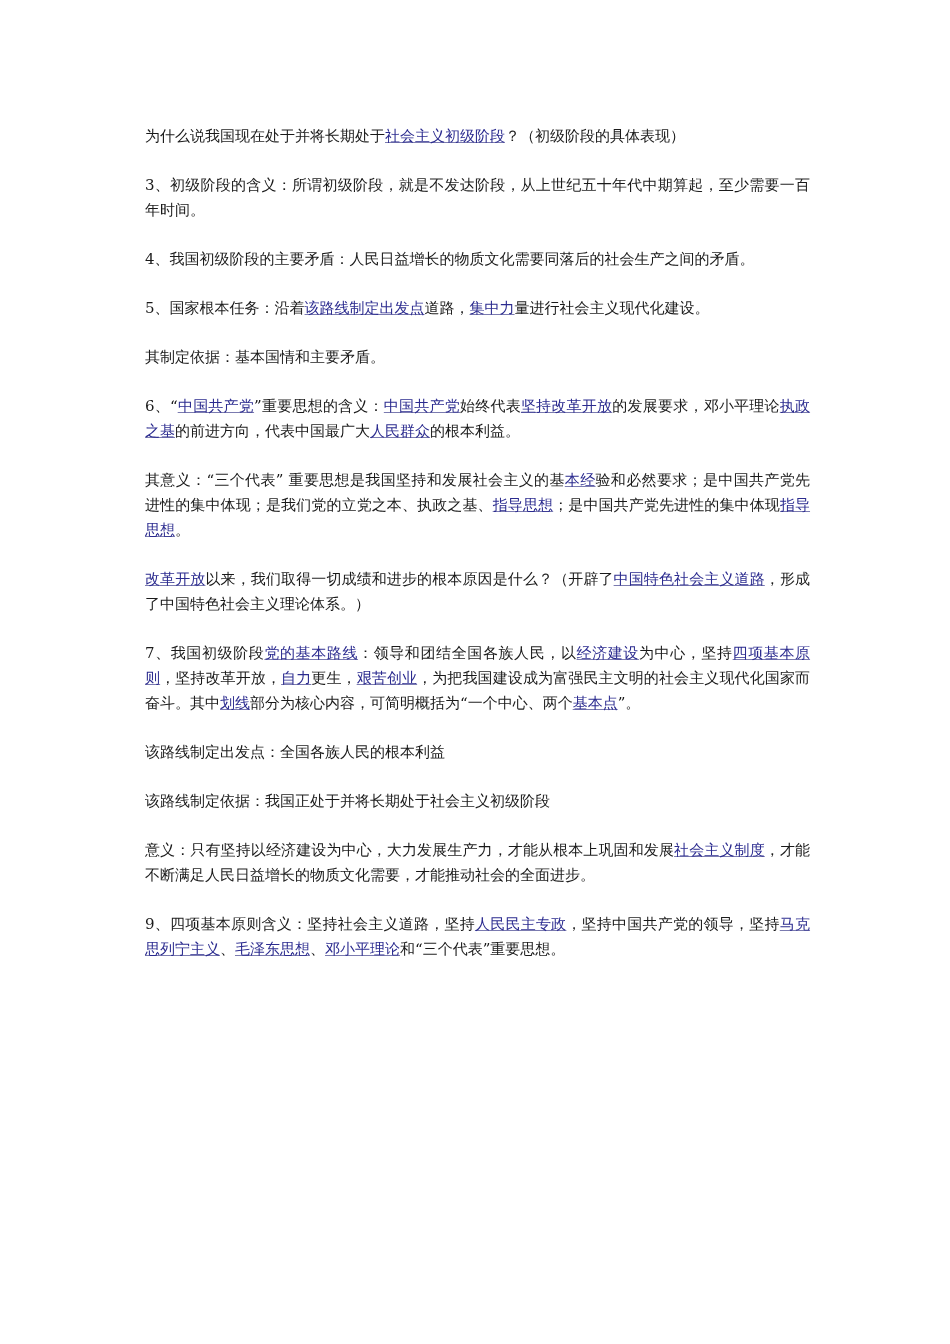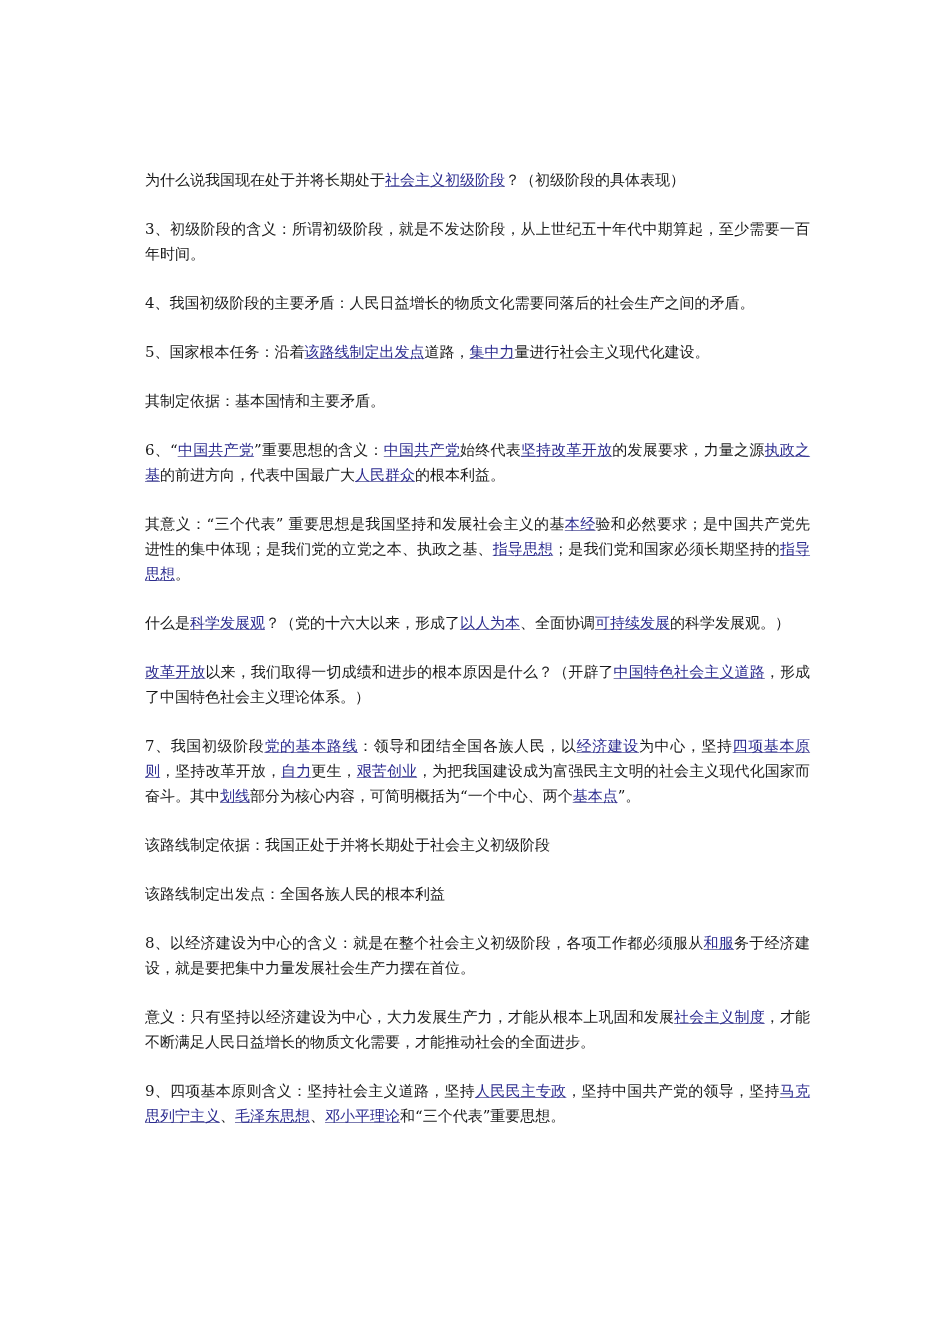--- a/index.html
+++ b/index.html
@@ -7,7 +7,7 @@
   .page {
     position: absolute; left: 145px; top: 124px; width: 665px;
     font-family: "DejaVu Serif", "Liberation Serif", serif;
-    font-size: 15px; line-height: 25px; color: #1a1a1a; margin-top: 44px;
+    font-size: 15px; line-height: 25px; color: #1a1a1a;
   }
   .para { margin: 0 0 24px 0; text-align: justify; }
   .para a { color: #2b2b8f; text-decoration: underline; text-decoration-color: #7b7bb0; }

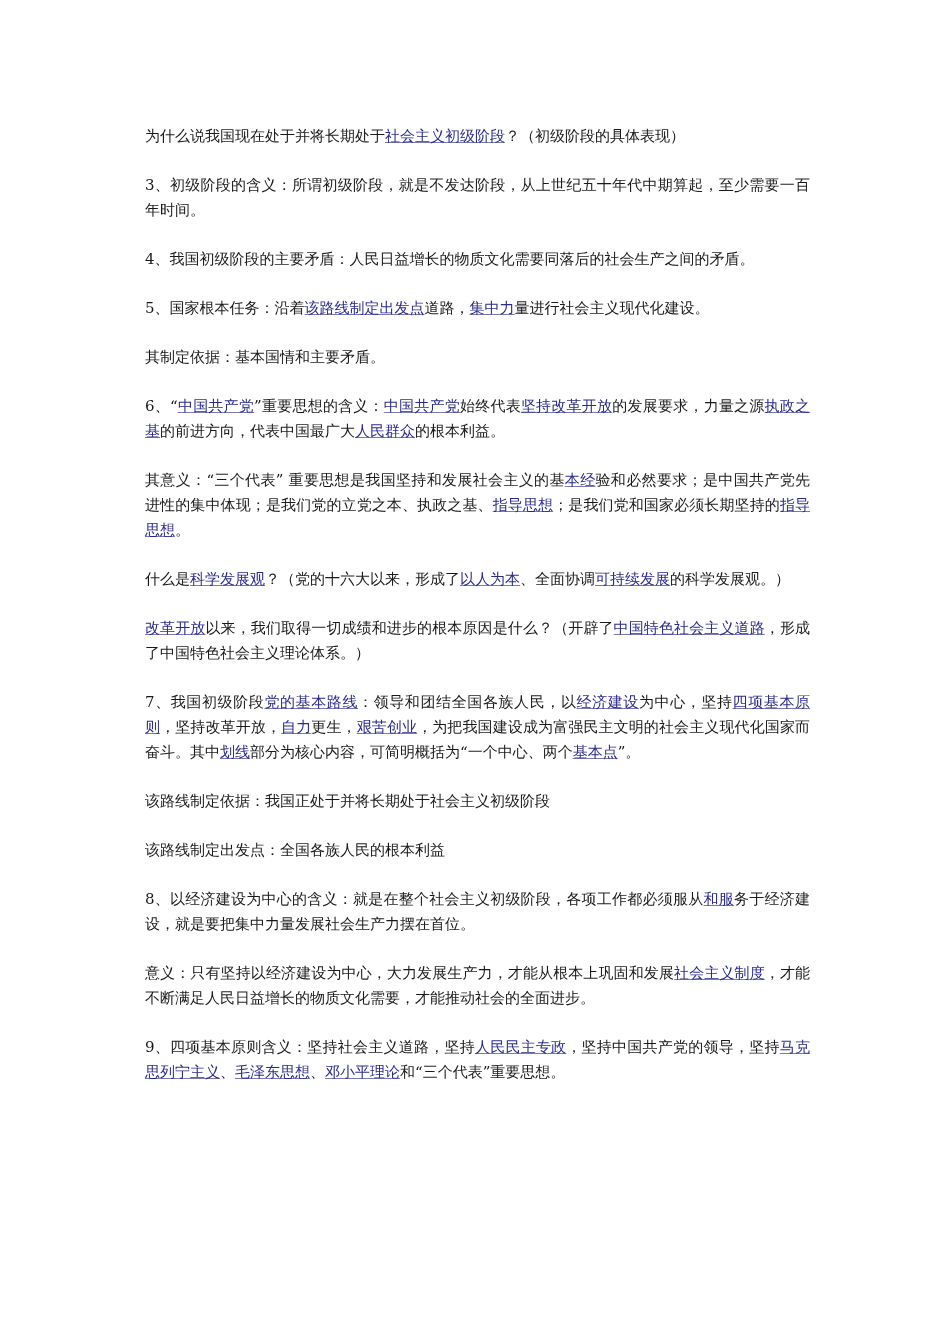--- a/index.html
+++ b/index.html
@@ -21,7 +21,7 @@
     <p class="para"><span>4、我国初级阶段的主要矛盾：人民日益增长的物质文化需要同落后的社会生产之间的矛盾。</span></p>
     <p class="para"><span>5、国家根本任务：沿着</span><a href="#">该路线制定出发点</a><span>道路，</span><a href="#">集中力</a><span>量进行社会主义现代化建设。</span></p>
     <p class="para"><span>其制定依据：基本国情和主要矛盾。</span></p>
-    <p class="para"><span>6、“</span><a href="#">中国共产党</a><span>”重要思想的含义：</span><a href="#">中国共产党</a><span>始终代表</span><a href="#">坚持改革开放</a><span>的发展要求，力量之源</span><a href="#">执政之基</a><span>的前进方向，代表中国最广大</span><a href="#">人民群众</a><span>的根本利益。</span></p>
+    <p class="para"><span>6、“</span><a href="#">中国共产党</a><span>”重要思想的含义：</span><a href="#">中国共产党</a><span>始终代表</span><a href="#">坚持改革开放</a><span>的发展要求，邓小平理论</span><a href="#">执政之基</a><span>的前进方向，代表中国最广大</span><a href="#">人民群众</a><span>的根本利益。</span></p>
     <p class="para"><span>其意义：“三个代表” 重要思想是我国坚持和发展社会主义的基</span><a href="#">本经</a><span>验和必然要求；是中国共产党先进性的集中体现；是我们党的立党之本、执政之基、</span><a href="#">指导思想</a><span>；是我们党和国家必须长期坚持的</span><a href="#">指导思想</a><span>。</span></p>
     <p class="para"><span>什么是</span><a href="#">科学发展观</a><span>？（党的十六大以来，形成了</span><a href="#">以人为本</a><span>、全面协调</span><a href="#">可持续发展</a><span>的科学发展观。）</span></p>
     <p class="para"><a href="#">改革开放</a><span>以来，我们取得一切成绩和进步的根本原因是什么？（开辟了</span><a href="#">中国特色社会主义道路</a><span>，形成了中国特色社会主义理论体系。）</span></p>

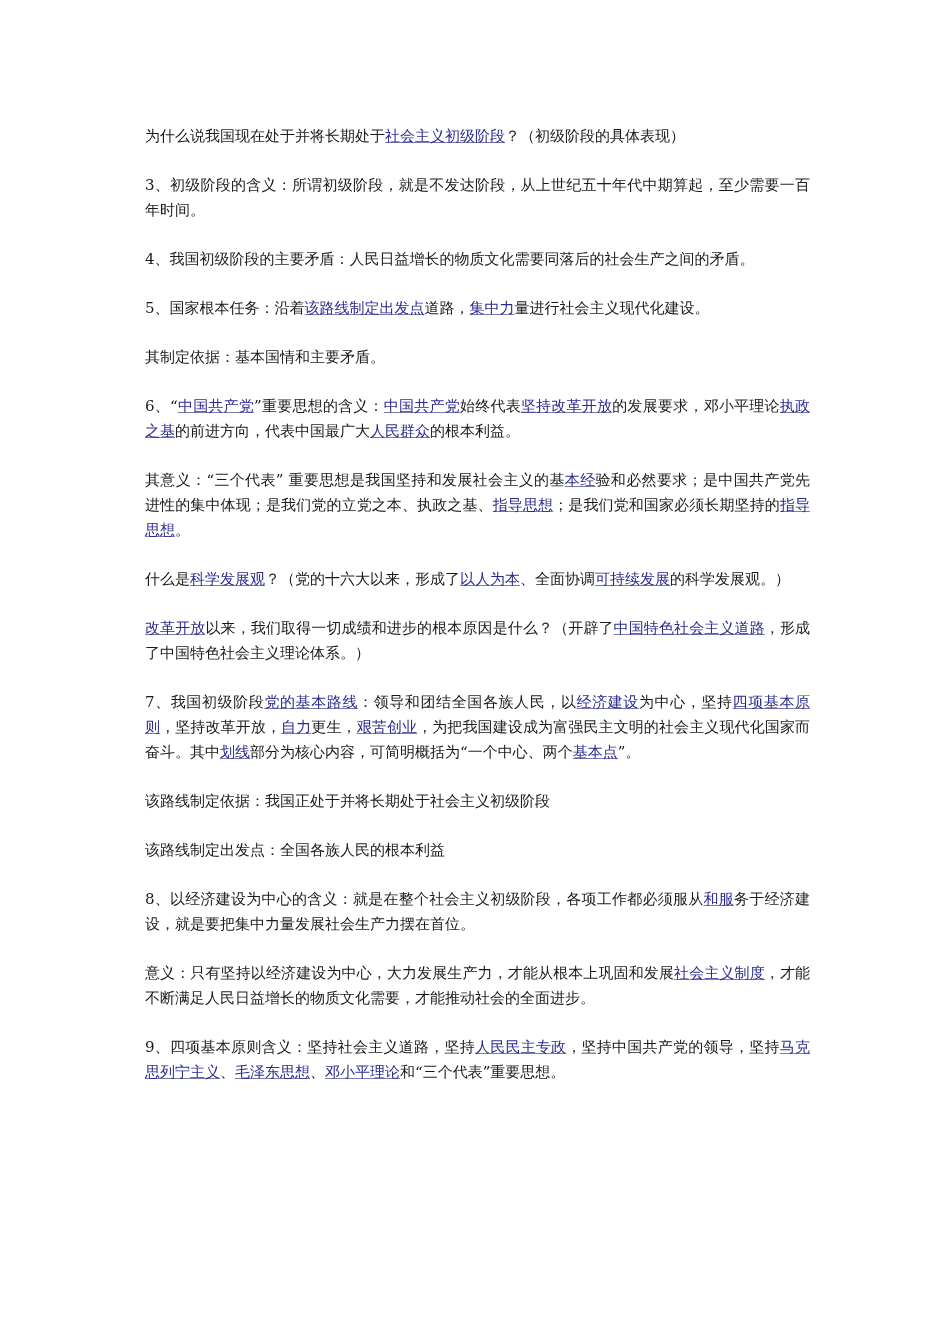--- a/index.html
+++ b/index.html
@@ -22,7 +22,7 @@
     <p class="para"><span>5、国家根本任务：沿着</span><a href="#">该路线制定出发点</a><span>道路，</span><a href="#">集中力</a><span>量进行社会主义现代化建设。</span></p>
     <p class="para"><span>其制定依据：基本国情和主要矛盾。</span></p>
     <p class="para"><span>6、“</span><a href="#">中国共产党</a><span>”重要思想的含义：</span><a href="#">中国共产党</a><span>始终代表</span><a href="#">坚持改革开放</a><span>的发展要求，邓小平理论</span><a href="#">执政之基</a><span>的前进方向，代表中国最广大</span><a href="#">人民群众</a><span>的根本利益。</span></p>
-    <p class="para"><span>其意义：“三个代表” 重要思想是我国坚持和发展社会主义的基</span><a href="#">本经</a><span>验和必然要求；是中国共产党先进性的集中体现；是我们党的立党之本、执政之基、</span><a href="#">指导思想</a><span>；是我们党和国家必须长期坚持的</span><a href="#">指导思想</a><span>。</span></p>
+    <p class="para"><span>其意义：“三个代表” 重要思想是我国坚持和发展社会主义的基</span><a href="#">本经</a><span>验和必然要求；是中国共产党先进性的集中体现；是我们党的立党之本、执政之基、</span><a href="#">指导思想</a><span>；是中国共产党先进性的集中体现</span><a href="#">指导思想</a><span>。</span></p>
     <p class="para"><span>什么是</span><a href="#">科学发展观</a><span>？（党的十六大以来，形成了</span><a href="#">以人为本</a><span>、全面协调</span><a href="#">可持续发展</a><span>的科学发展观。）</span></p>
     <p class="para"><a href="#">改革开放</a><span>以来，我们取得一切成绩和进步的根本原因是什么？（开辟了</span><a href="#">中国特色社会主义道路</a><span>，形成了中国特色社会主义理论体系。）</span></p>
     <p class="para"><span>7、我国初级阶段</span><a href="#">党的基本路线</a><span>：领导和团结全国各族人民，以</span><a href="#">经济建设</a><span>为中心，坚持</span><a href="#">四项基本原则</a><span>，坚持改革开放，</span><a href="#">自力</a><span>更生，</span><a href="#">艰苦创业</a><span>，为把我国建设成为富强民主文明的社会主义现代化国家而奋斗。其中</span><a href="#">划线</a><span>部分为核心内容，可简明概括为“一个中心、两个</span><a href="#">基本点</a><span>”。</span></p>

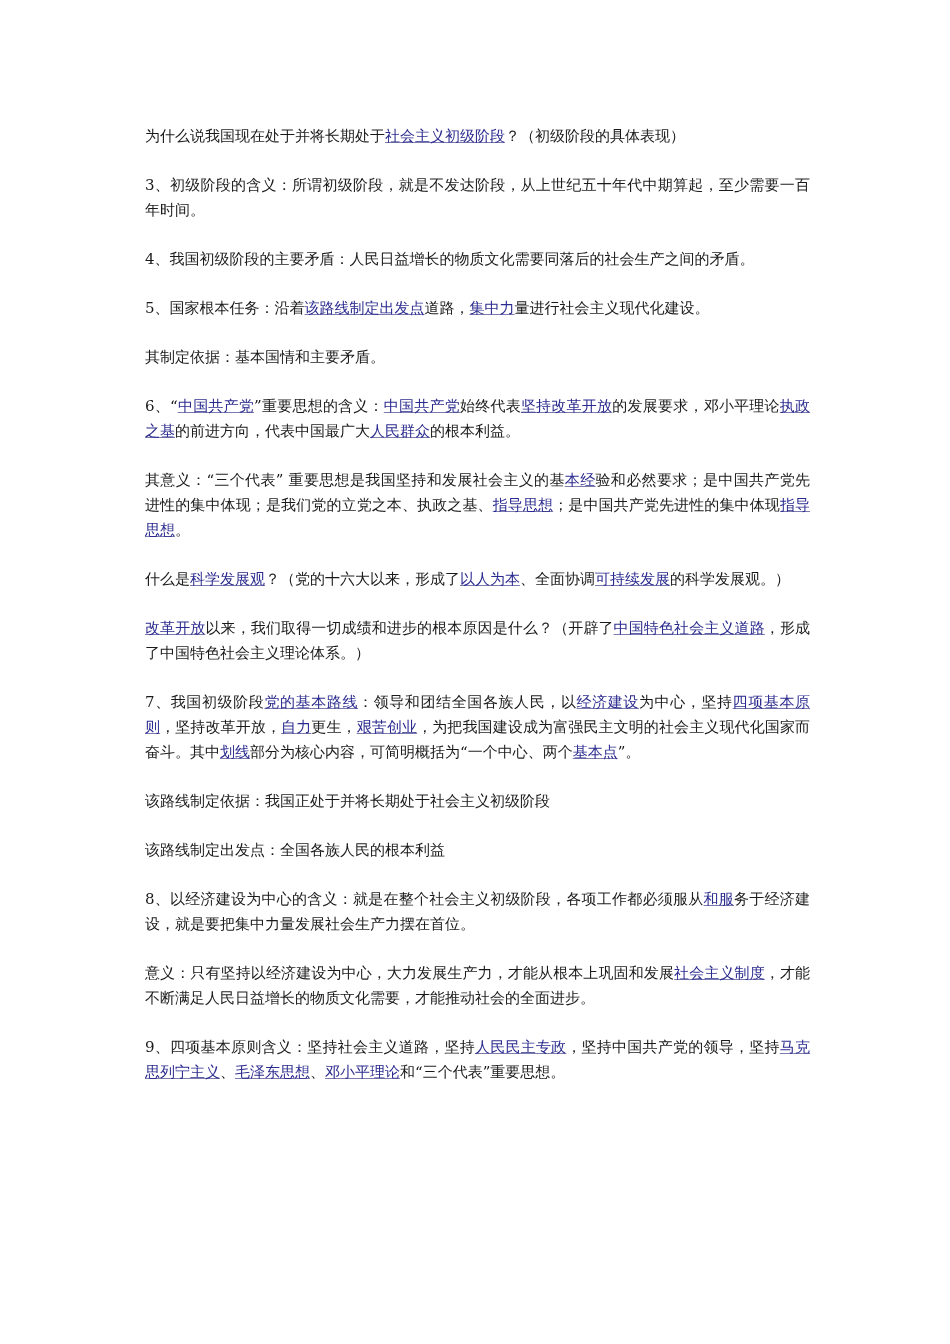--- a/index.html
+++ b/index.html
@@ -23,7 +23,6 @@
     <p class="para"><span>其制定依据：基本国情和主要矛盾。</span></p>
     <p class="para"><span>6、“</span><a href="#">中国共产党</a><span>”重要思想的含义：</span><a href="#">中国共产党</a><span>始终代表</span><a href="#">坚持改革开放</a><span>的发展要求，邓小平理论</span><a href="#">执政之基</a><span>的前进方向，代表中国最广大</span><a href="#">人民群众</a><span>的根本利益。</span></p>
     <p class="para"><span>其意义：“三个代表” 重要思想是我国坚持和发展社会主义的基</span><a href="#">本经</a><span>验和必然要求；是中国共产党先进性的集中体现；是我们党的立党之本、执政之基、</span><a href="#">指导思想</a><span>；是中国共产党先进性的集中体现</span><a href="#">指导思想</a><span>。</span></p>
-    <p class="para"><span>什么是</span><a href="#">科学发展观</a><span>？（党的十六大以来，形成了</span><a href="#">以人为本</a><span>、全面协调</span><a href="#">可持续发展</a><span>的科学发展观。）</span></p>
     <p class="para"><a href="#">改革开放</a><span>以来，我们取得一切成绩和进步的根本原因是什么？（开辟了</span><a href="#">中国特色社会主义道路</a><span>，形成了中国特色社会主义理论体系。）</span></p>
     <p class="para"><span>7、我国初级阶段</span><a href="#">党的基本路线</a><span>：领导和团结全国各族人民，以</span><a href="#">经济建设</a><span>为中心，坚持</span><a href="#">四项基本原则</a><span>，坚持改革开放，</span><a href="#">自力</a><span>更生，</span><a href="#">艰苦创业</a><span>，为把我国建设成为富强民主文明的社会主义现代化国家而奋斗。其中</span><a href="#">划线</a><span>部分为核心内容，可简明概括为“一个中心、两个</span><a href="#">基本点</a><span>”。</span></p>
     <p class="para"><span>该路线制定依据：我国正处于并将长期处于社会主义初级阶段</span></p>

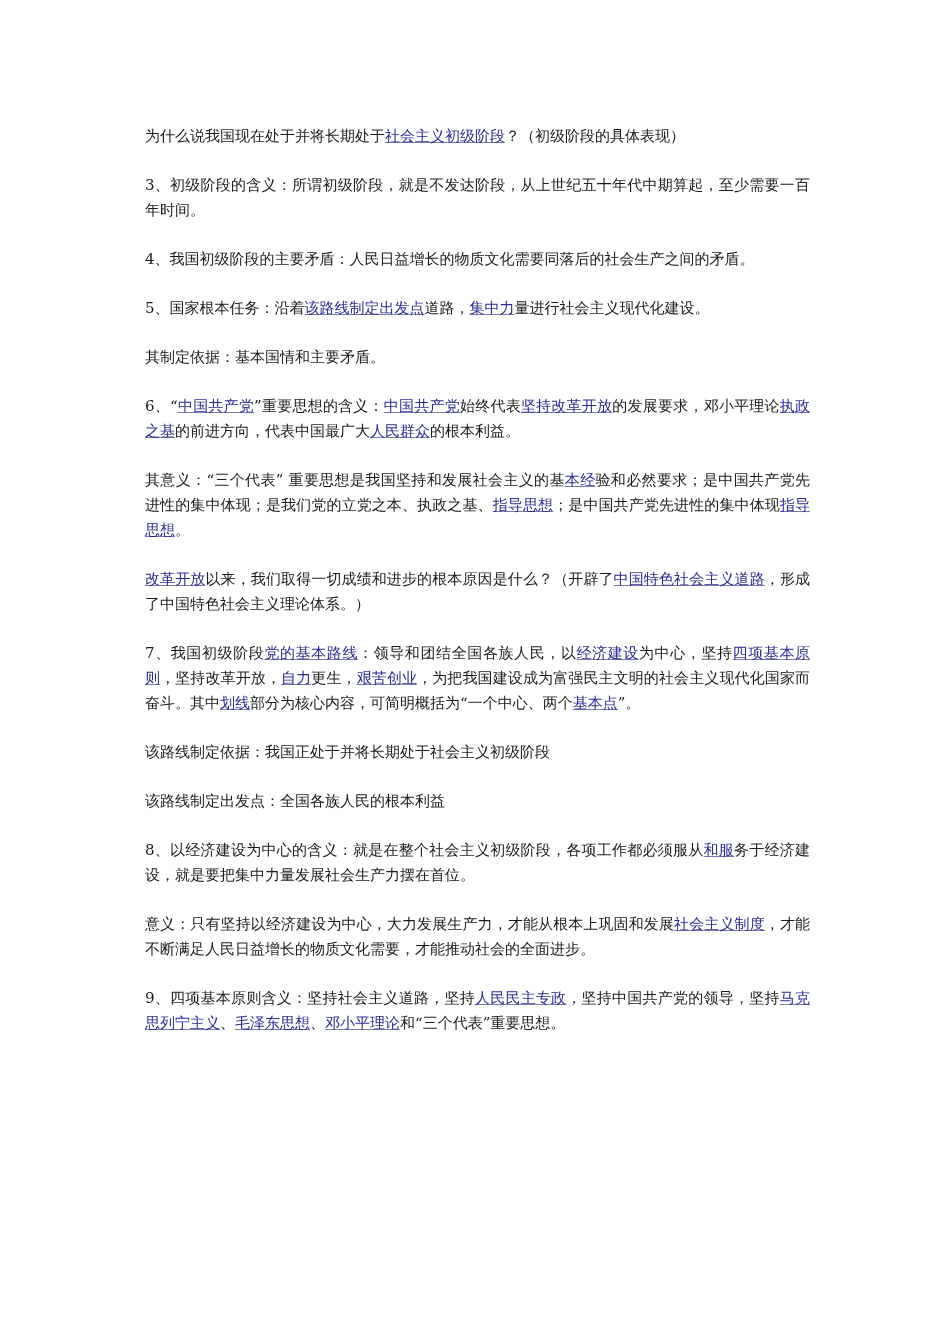--- a/index.html
+++ b/index.html
@@ -25,8 +25,8 @@
     <p class="para"><span>其意义：“三个代表” 重要思想是我国坚持和发展社会主义的基</span><a href="#">本经</a><span>验和必然要求；是中国共产党先进性的集中体现；是我们党的立党之本、执政之基、</span><a href="#">指导思想</a><span>；是中国共产党先进性的集中体现</span><a href="#">指导思想</a><span>。</span></p>
     <p class="para"><a href="#">改革开放</a><span>以来，我们取得一切成绩和进步的根本原因是什么？（开辟了</span><a href="#">中国特色社会主义道路</a><span>，形成了中国特色社会主义理论体系。）</span></p>
     <p class="para"><span>7、我国初级阶段</span><a href="#">党的基本路线</a><span>：领导和团结全国各族人民，以</span><a href="#">经济建设</a><span>为中心，坚持</span><a href="#">四项基本原则</a><span>，坚持改革开放，</span><a href="#">自力</a><span>更生，</span><a href="#">艰苦创业</a><span>，为把我国建设成为富强民主文明的社会主义现代化国家而奋斗。其中</span><a href="#">划线</a><span>部分为核心内容，可简明概括为“一个中心、两个</span><a href="#">基本点</a><span>”。</span></p>
+    <p class="para"><span>该路线制定出发点：全国各族人民的根本利益</span></p>
     <p class="para"><span>该路线制定依据：我国正处于并将长期处于社会主义初级阶段</span></p>
-    <p class="para"><span>该路线制定出发点：全国各族人民的根本利益</span></p>
     <p class="para"><span>8、以经济建设为中心的含义：就是在整个社会主义初级阶段，各项工作都必须服从</span><a href="#">和服</a><span>务于经济建设，就是要把集中力量发展社会生产力摆在首位。</span></p>
     <p class="para"><span>意义：只有坚持以经济建设为中心，大力发展生产力，才能从根本上巩固和发展</span><a href="#">社会主义制度</a><span>，才能不断满足人民日益增长的物质文化需要，才能推动社会的全面进步。</span></p>
     <p class="para"><span>9、四项基本原则含义：坚持社会主义道路，坚持</span><a href="#">人民民主专政</a><span>，坚持中国共产党的领导，坚持</span><a href="#">马克思列宁主义</a><span>、</span><a href="#">毛泽东思想</a><span>、</span><a href="#">邓小平理论</a><span>和“三个代表”重要思想。</span></p>

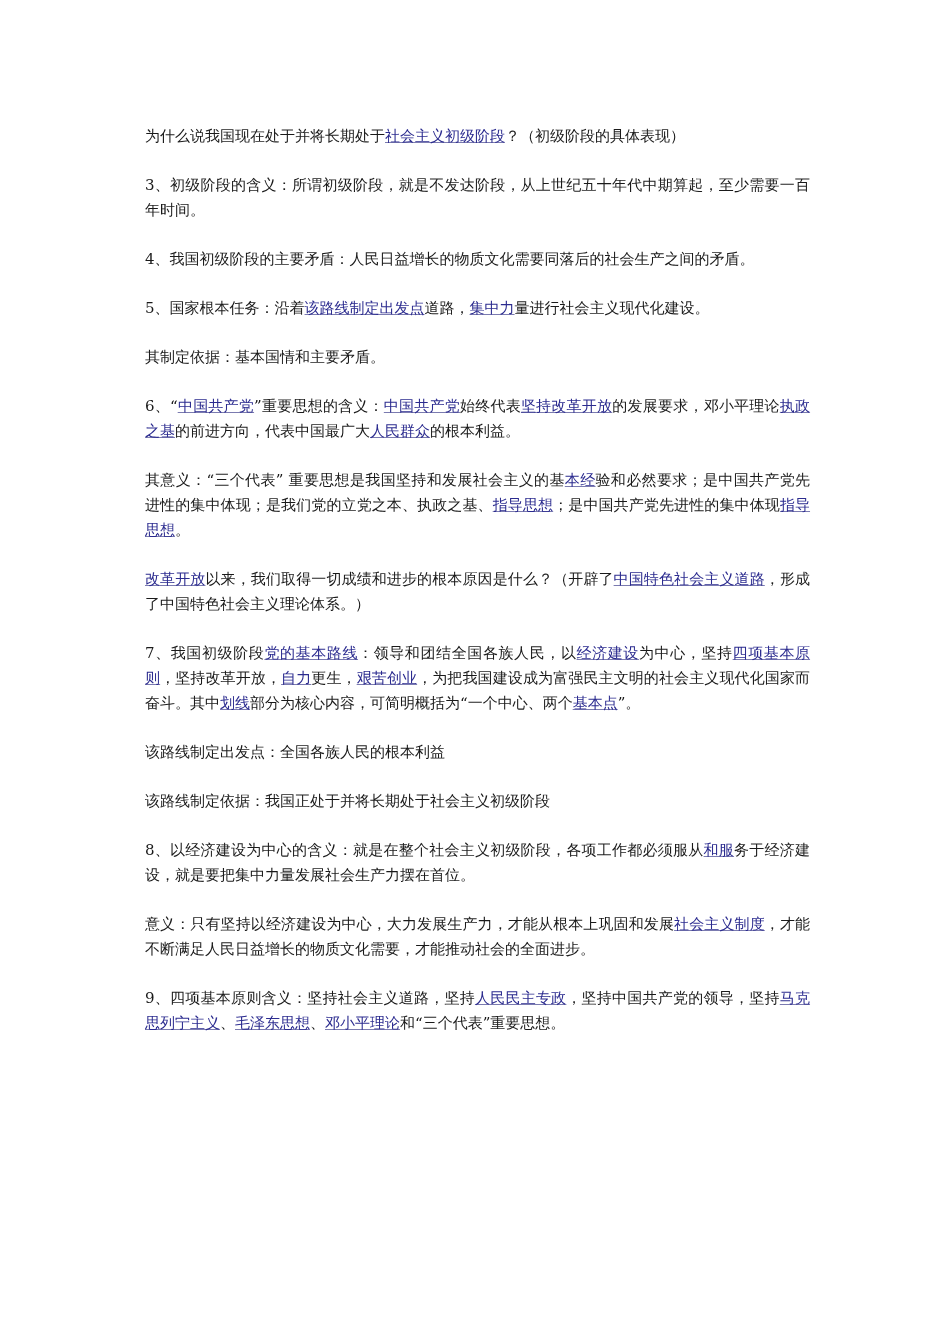--- a/index.html
+++ b/index.html
@@ -27,7 +27,6 @@
     <p class="para"><span>7、我国初级阶段</span><a href="#">党的基本路线</a><span>：领导和团结全国各族人民，以</span><a href="#">经济建设</a><span>为中心，坚持</span><a href="#">四项基本原则</a><span>，坚持改革开放，</span><a href="#">自力</a><span>更生，</span><a href="#">艰苦创业</a><span>，为把我国建设成为富强民主文明的社会主义现代化国家而奋斗。其中</span><a href="#">划线</a><span>部分为核心内容，可简明概括为“一个中心、两个</span><a href="#">基本点</a><span>”。</span></p>
     <p class="para"><span>该路线制定出发点：全国各族人民的根本利益</span></p>
     <p class="para"><span>该路线制定依据：我国正处于并将长期处于社会主义初级阶段</span></p>
-    <p class="para"><span>8、以经济建设为中心的含义：就是在整个社会主义初级阶段，各项工作都必须服从</span><a href="#">和服</a><span>务于经济建设，就是要把集中力量发展社会生产力摆在首位。</span></p>
     <p class="para"><span>意义：只有坚持以经济建设为中心，大力发展生产力，才能从根本上巩固和发展</span><a href="#">社会主义制度</a><span>，才能不断满足人民日益增长的物质文化需要，才能推动社会的全面进步。</span></p>
     <p class="para"><span>9、四项基本原则含义：坚持社会主义道路，坚持</span><a href="#">人民民主专政</a><span>，坚持中国共产党的领导，坚持</span><a href="#">马克思列宁主义</a><span>、</span><a href="#">毛泽东思想</a><span>、</span><a href="#">邓小平理论</a><span>和“三个代表”重要思想。</span></p>
   </div>

